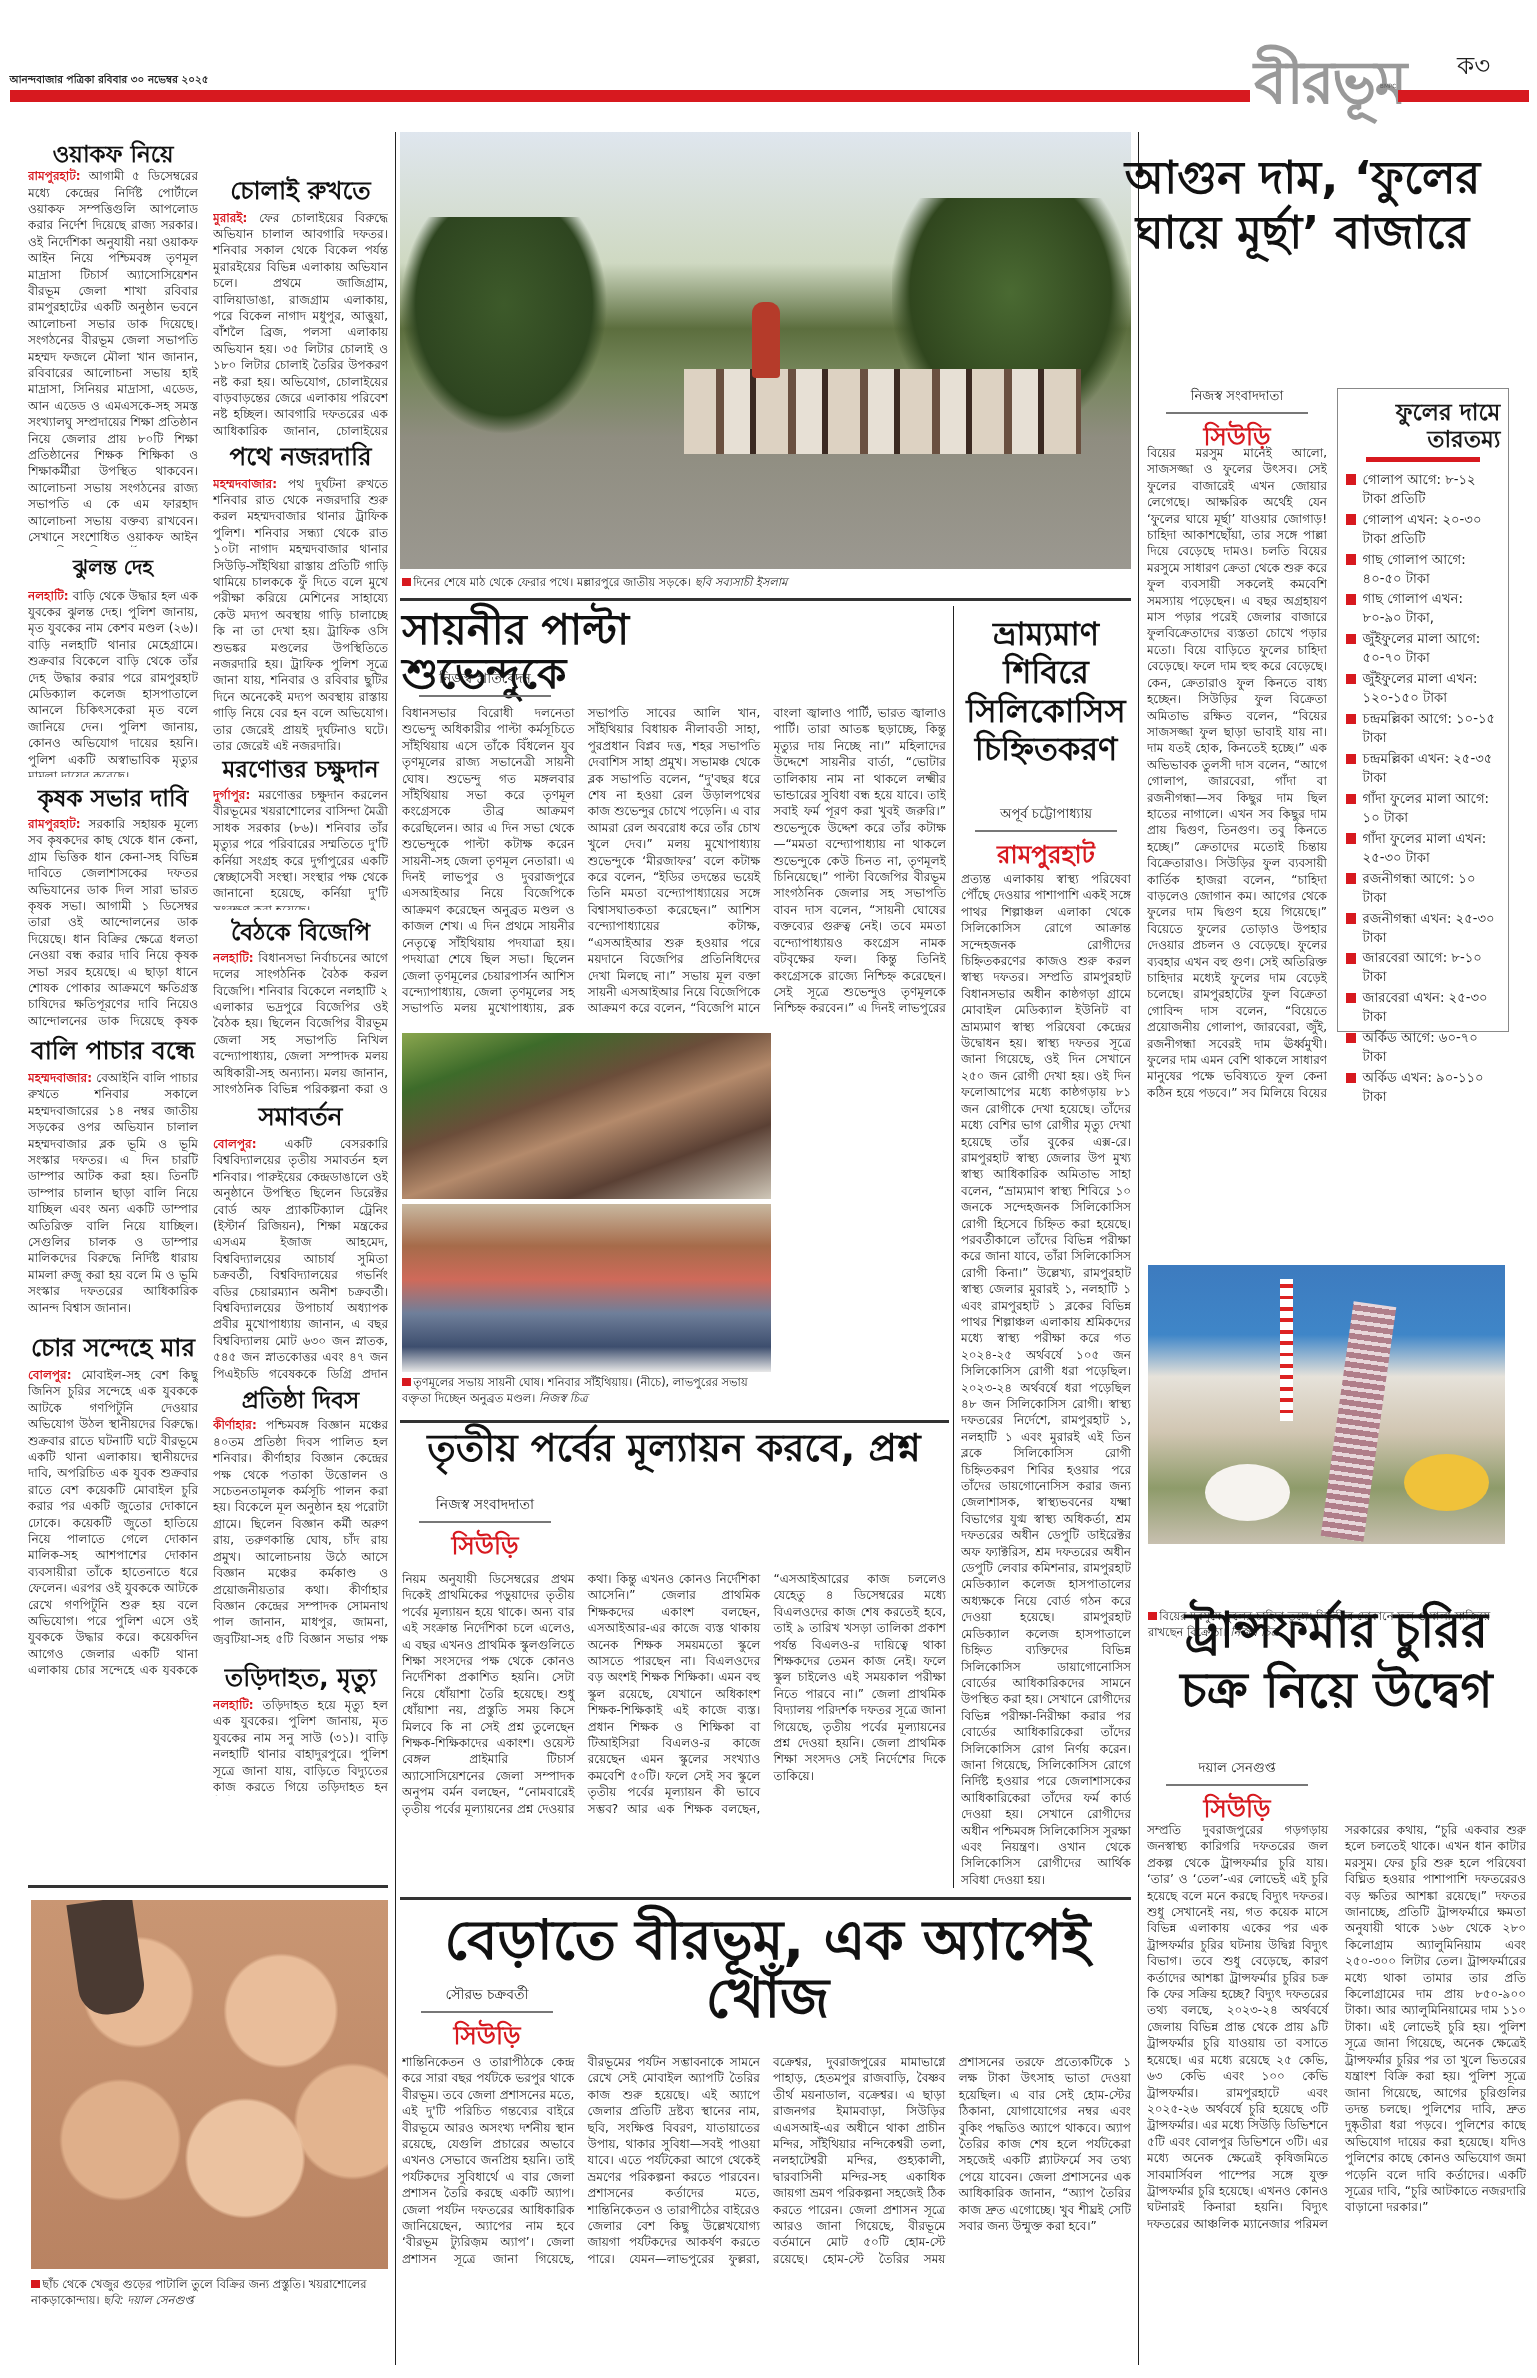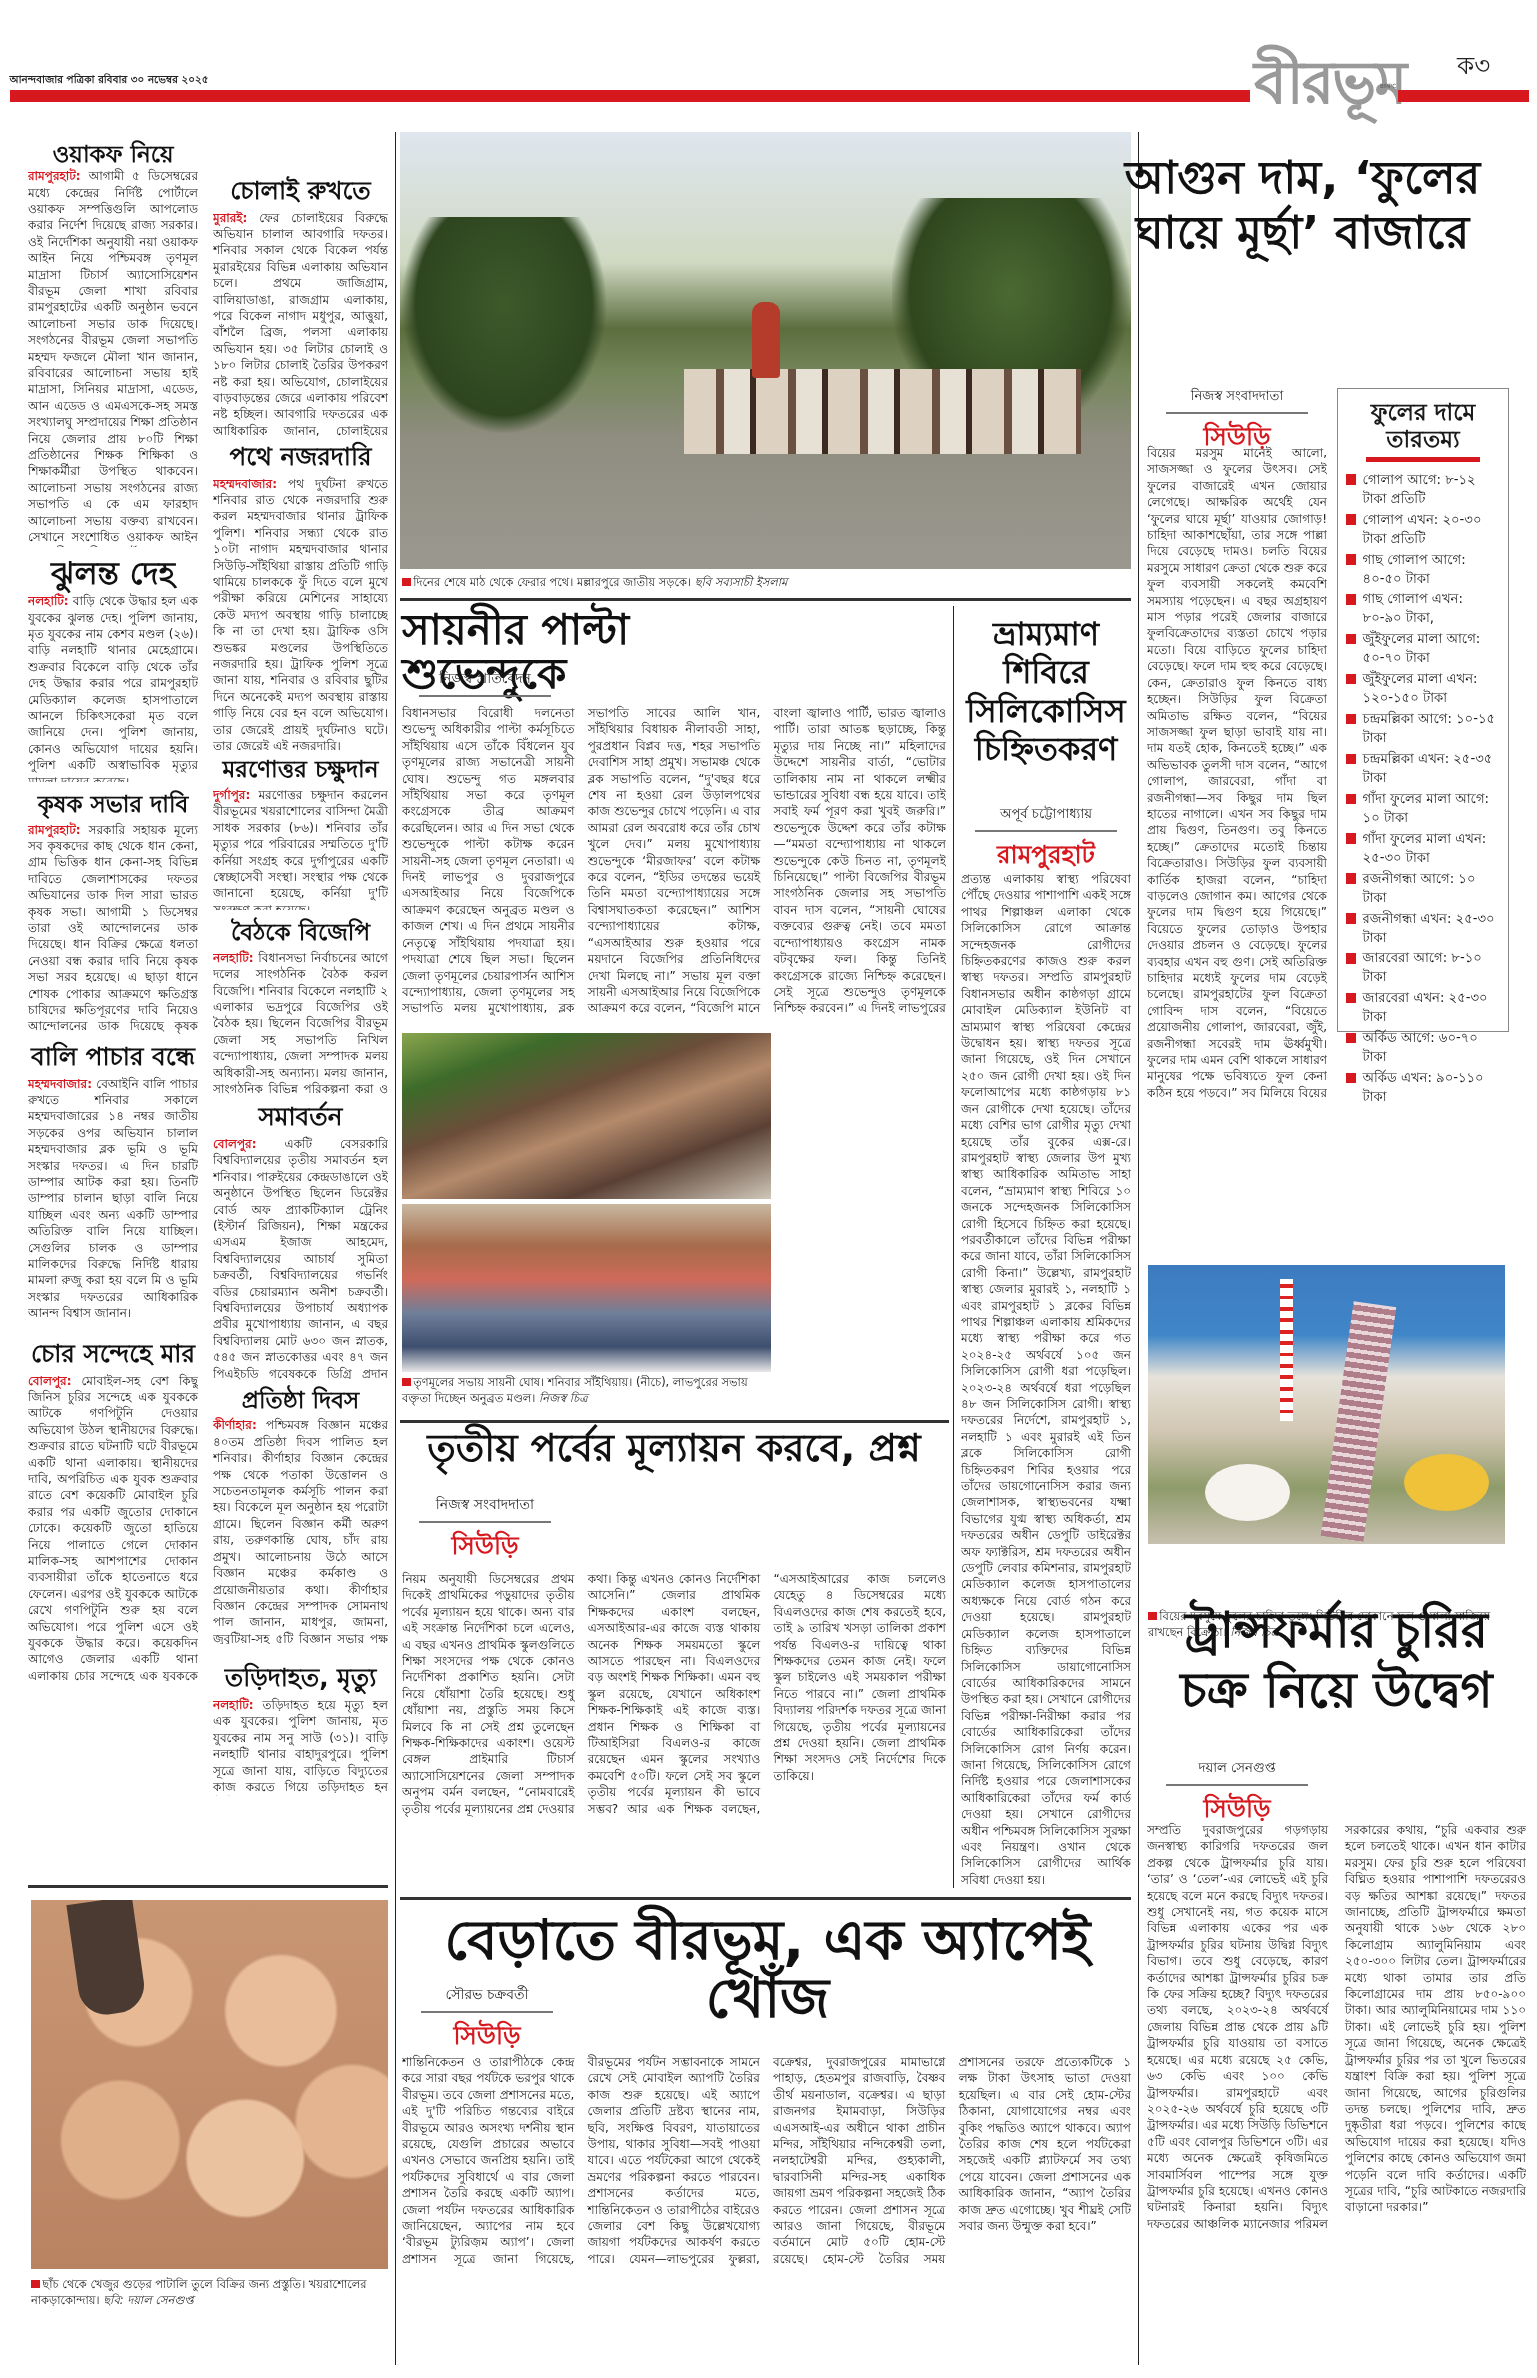--- a/index.html
+++ b/index.html
@@ -22,7 +22,7 @@
 .caption .sq{display:inline-block;width:8.5px;height:8.5px;background:#d7191f;margin-right:2.8px}
 .photo{overflow:hidden}
 .box{border:0.9px solid #888;padding:9.5px 7.6px}
-.box h3{font-size:23px;text-align:center;line-height:1.2}
+.box h3{font-size:23px;text-align:right;line-height:1.2}
 .box .ul{width:114px;height:4.7px;background:#d7191f;margin:3.8px auto 7.6px}
 .box li{list-style:none;font-size:13.2px;line-height:19px;margin-bottom:1.9px;padding-left:17px;position:relative}
 .box li:before{content:"";position:absolute;left:0;top:4.7px;width:10.4px;height:10.4px;background:#d7191f}

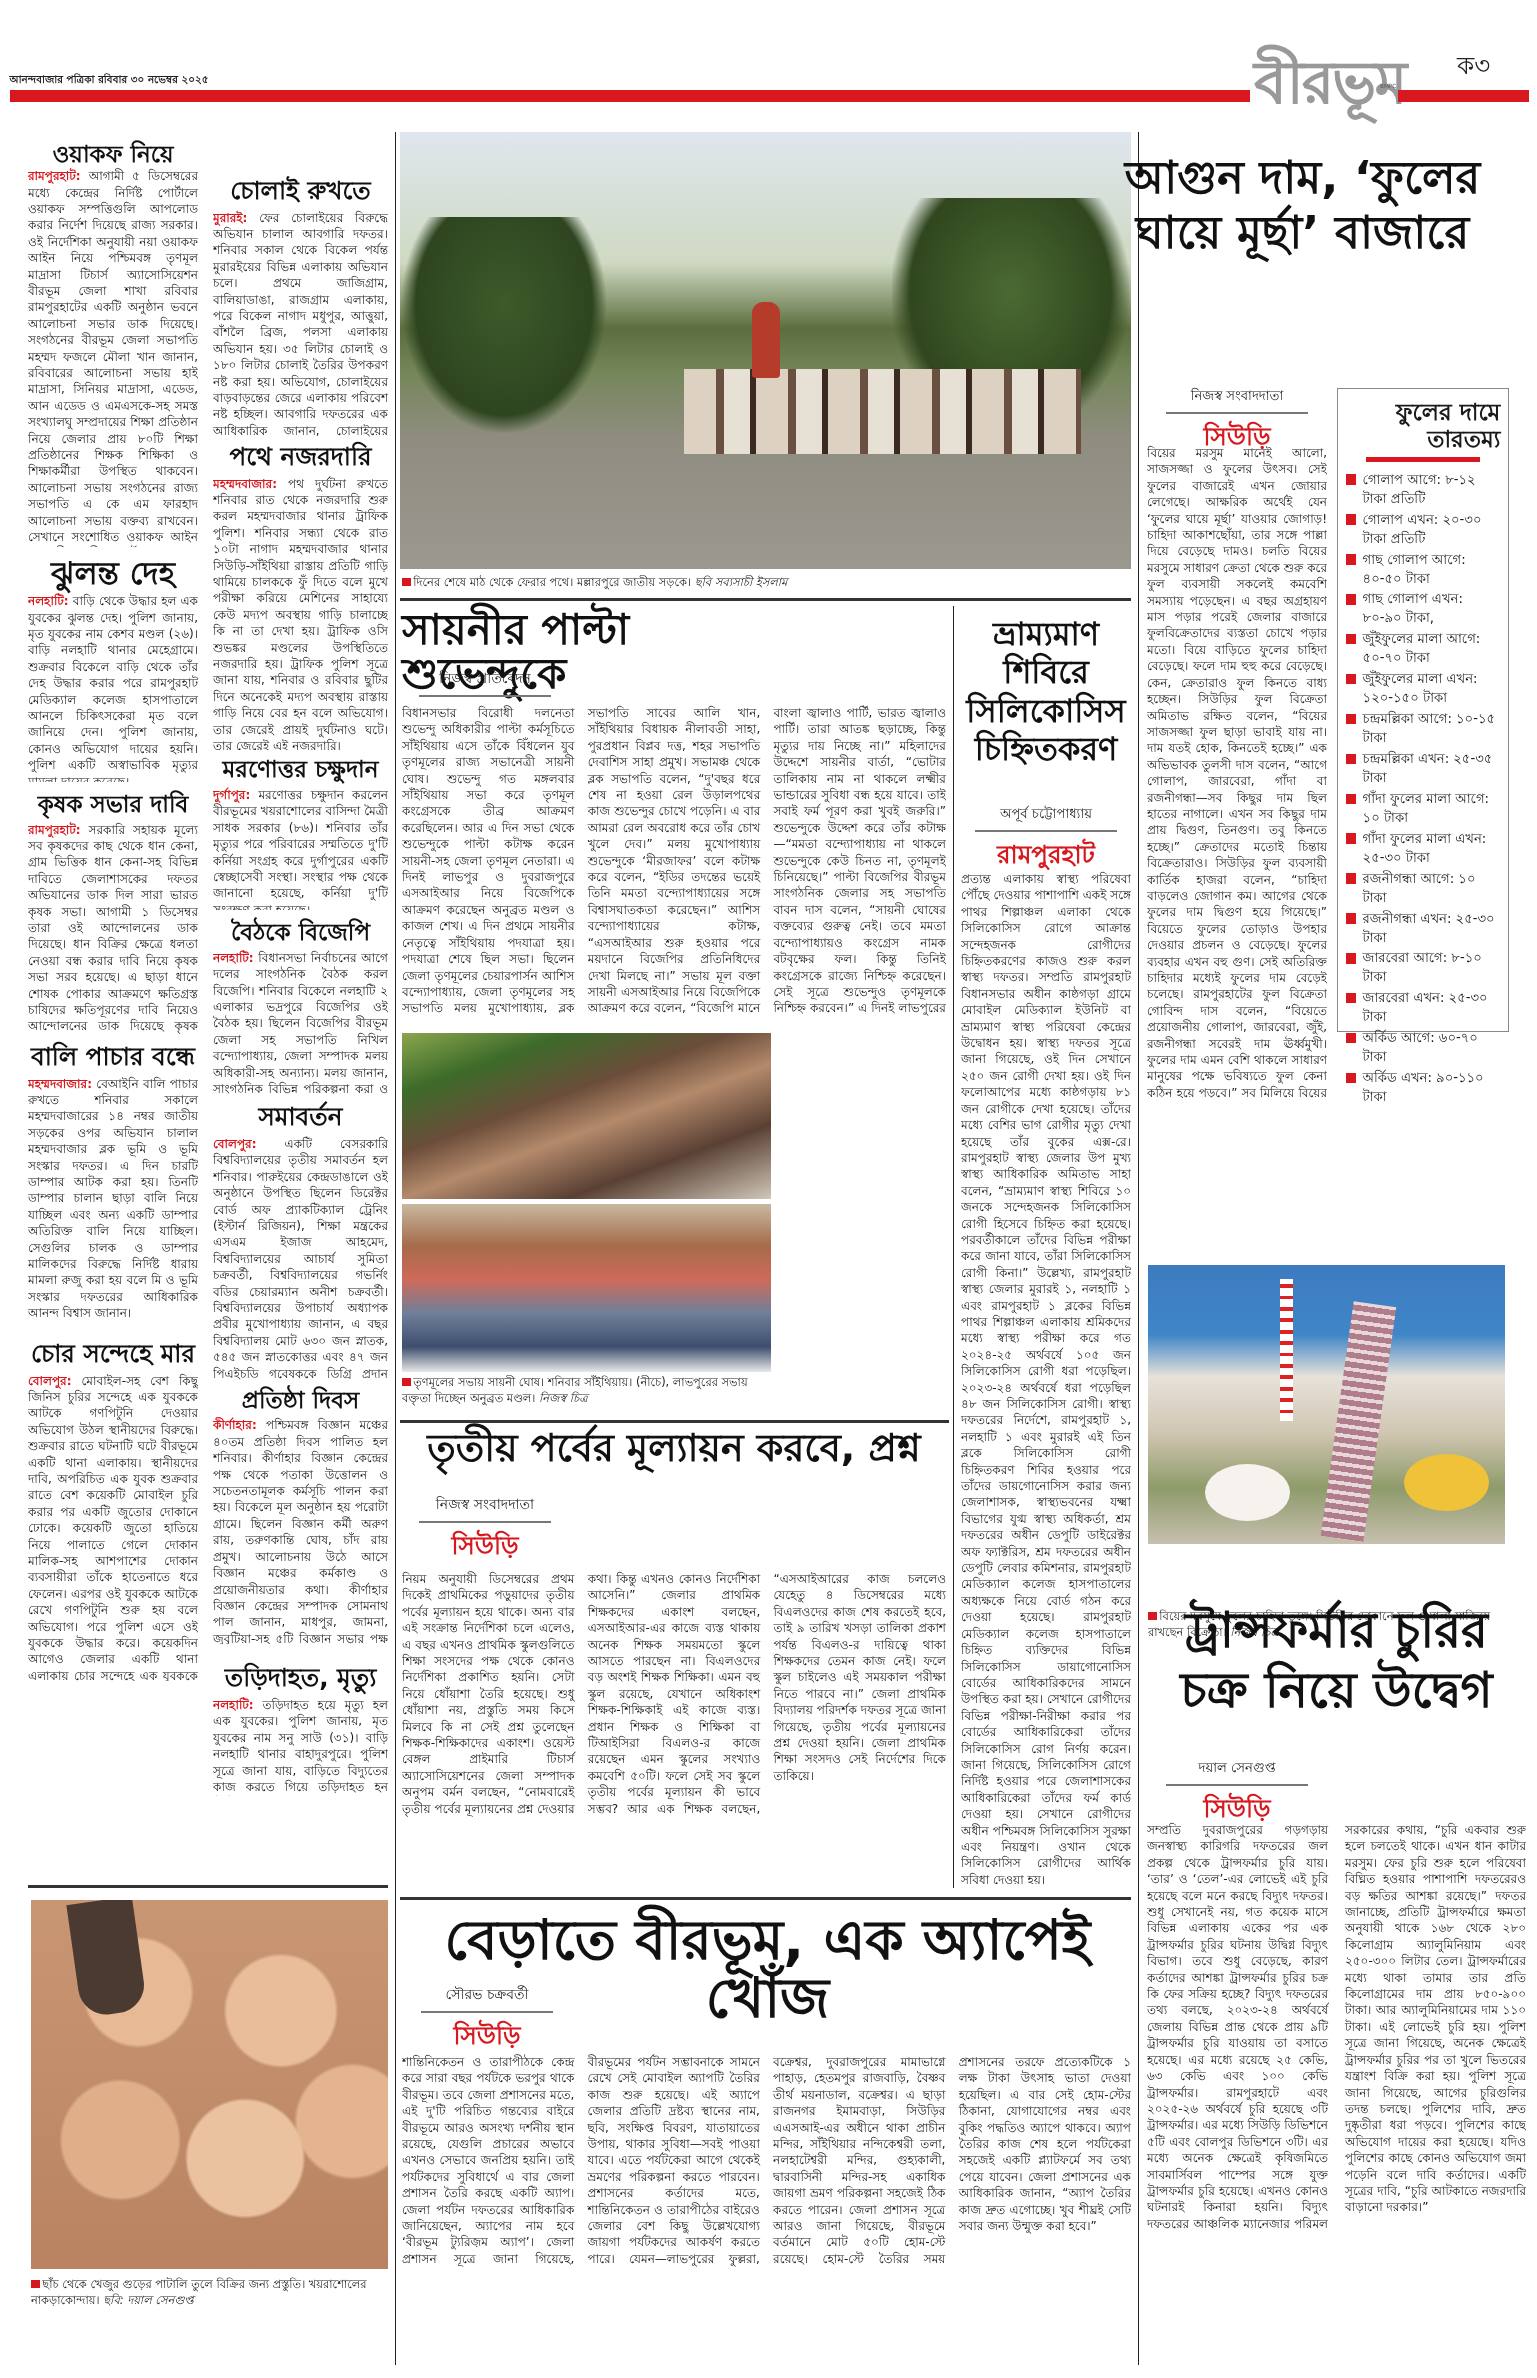--- a/index.html
+++ b/index.html
@@ -44,7 +44,7 @@
     <p class="body" style="height:379px;overflow:hidden"><span class="dateline">রামপুরহাট:</span> <span>আগামী ৫ ডিসেম্বরের মধ্যে কেন্দ্রের নির্দিষ্ট পোর্টালে ওয়াকফ সম্পত্তিগুলি আপলোড করার নির্দেশ দিয়েছে রাজ্য সরকার। ওই নির্দেশিকা অনুযায়ী নয়া ওয়াকফ আইন নিয়ে পশ্চিমবঙ্গ তৃণমূল মাদ্রাসা টিচার্স অ্যাসোসিয়েশন বীরভূম জেলা শাখা রবিবার রামপুরহাটের একটি অনুষ্ঠান ভবনে আলোচনা সভার ডাক দিয়েছে। সংগঠনের বীরভূম জেলা সভাপতি মহম্মদ ফজলে মৌলা খান জানান, রবিবারের আলোচনা সভায় হাই মাদ্রাসা, সিনিয়র মাদ্রাসা, এডেড, আন এডেড ও এমএসকে-সহ সমস্ত সংখ্যালঘু সম্প্রদায়ের শিক্ষা প্রতিষ্ঠান নিয়ে জেলার প্রায় ৮০টি শিক্ষা প্রতিষ্ঠানের শিক্ষক শিক্ষিকা ও শিক্ষাকর্মীরা উপস্থিত থাকবেন। আলোচনা সভায় সংগঠনের রাজ্য সভাপতি এ কে এম ফারহাদ আলোচনা সভায় বক্তব্য রাখবেন। সেখানে সংশোধিত ওয়াকফ আইন অনুযায়ী কেন্দ্রীয় পোর্টালে ওয়াকফ সম্পত্তির তথ্য কেন আপলোড করা জরুরি এবং তা সংখ্যালঘু সম্প্রদায়ের পক্ষে কতটা উপকারি সেই বিষয়ে মাদ্রাসা শিক্ষা প্রতিষ্ঠানের শিক্ষক শিক্ষিকা শিক্ষাকর্মীদের বোঝানো হবে। এ নিয়ে যে কোনও বিভ্রান্তি কাটাতে মহল্লায় মহল্লায় গিয়ে তাঁরা যাতে মুতুওয়াল্লি (ওয়াকফ ম্যানেজার), ইমাম, মোয়াজ্জিনদের বোঝাতে পারেন তার জন্য তাদের সাংগঠনিক ভাবে রবিবারের সভায় আলোচনা হবে।</span></p>
   </div>
   <div style="margin-top:9.5px">
-    <h3 class="hl" style="font-size:31px;margin-bottom:4px">ঝুলন্ত দেহ</h3>
+    <h3 class="hl" style="font-size:20px;margin-bottom:10px">ঝুলন্ত দেহ</h3>
     <p class="body" style="height:189px;overflow:hidden"><span class="dateline">নলহাটি:</span> <span>বাড়ি থেকে উদ্ধার হল এক যুবকের ঝুলন্ত দেহ। পুলিশ জানায়, মৃত যুবকের নাম কেশব মণ্ডল (২৬)। বাড়ি নলহাটি থানার মেহেগ্রামে। শুক্রবার বিকেলে বাড়ি থেকে তাঁর দেহ উদ্ধার করার পরে রামপুরহাট মেডিক্যাল কলেজ হাসপাতালে আনলে চিকিৎসকেরা মৃত বলে জানিয়ে দেন। পুলিশ জানায়, কোনও অভিযোগ দায়ের হয়নি। পুলিশ একটি অস্বাভাবিক মৃত্যুর মামলা দায়ের করেছে।</span></p>
   </div>
   <div style="margin-top:9.5px">

